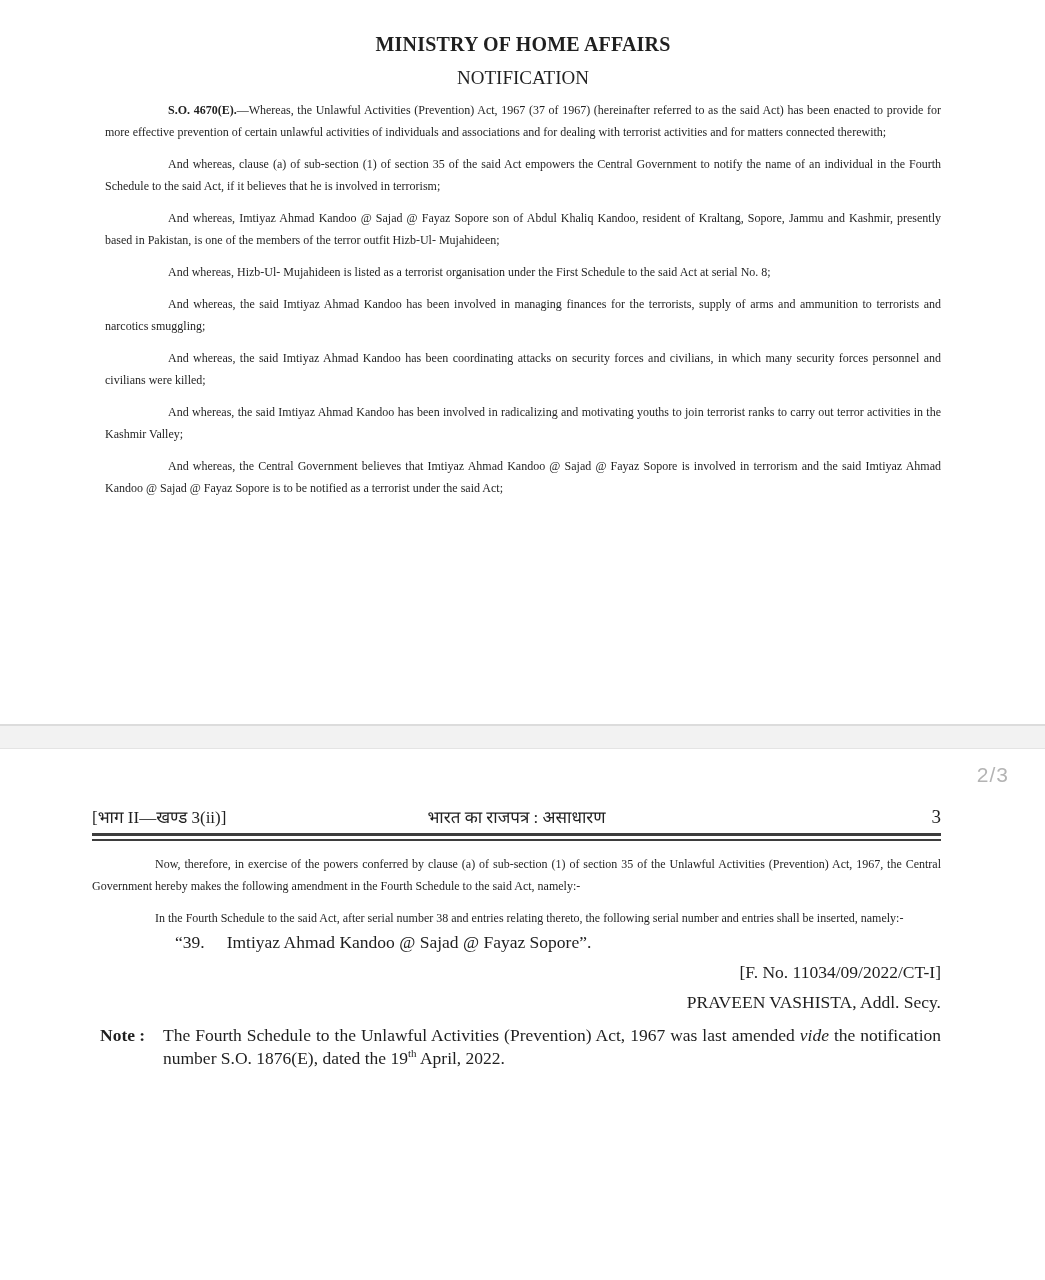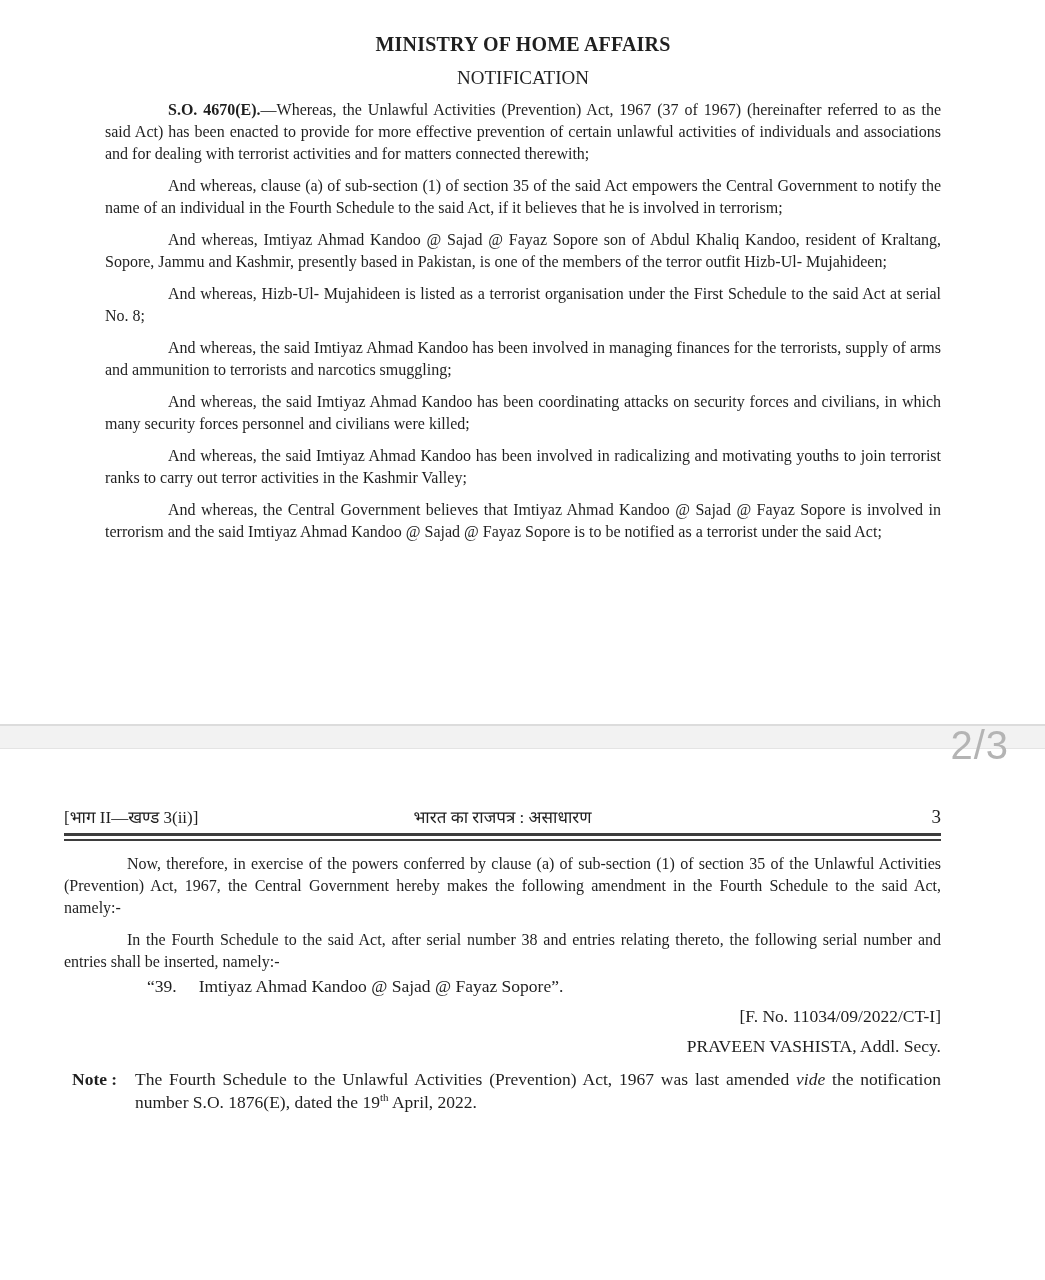--- a/index.html
+++ b/index.html
@@ -15,7 +15,7 @@
   
   .sheet { box-sizing: border-box; filter: blur(0.3px); }
   .para {
-    font-size: 16px; line-height: 22px;
+    font-size: 12px; line-height: 22px;
     text-align: justify; text-indent: 63px;
     margin: 10px 0 0 0;
   }

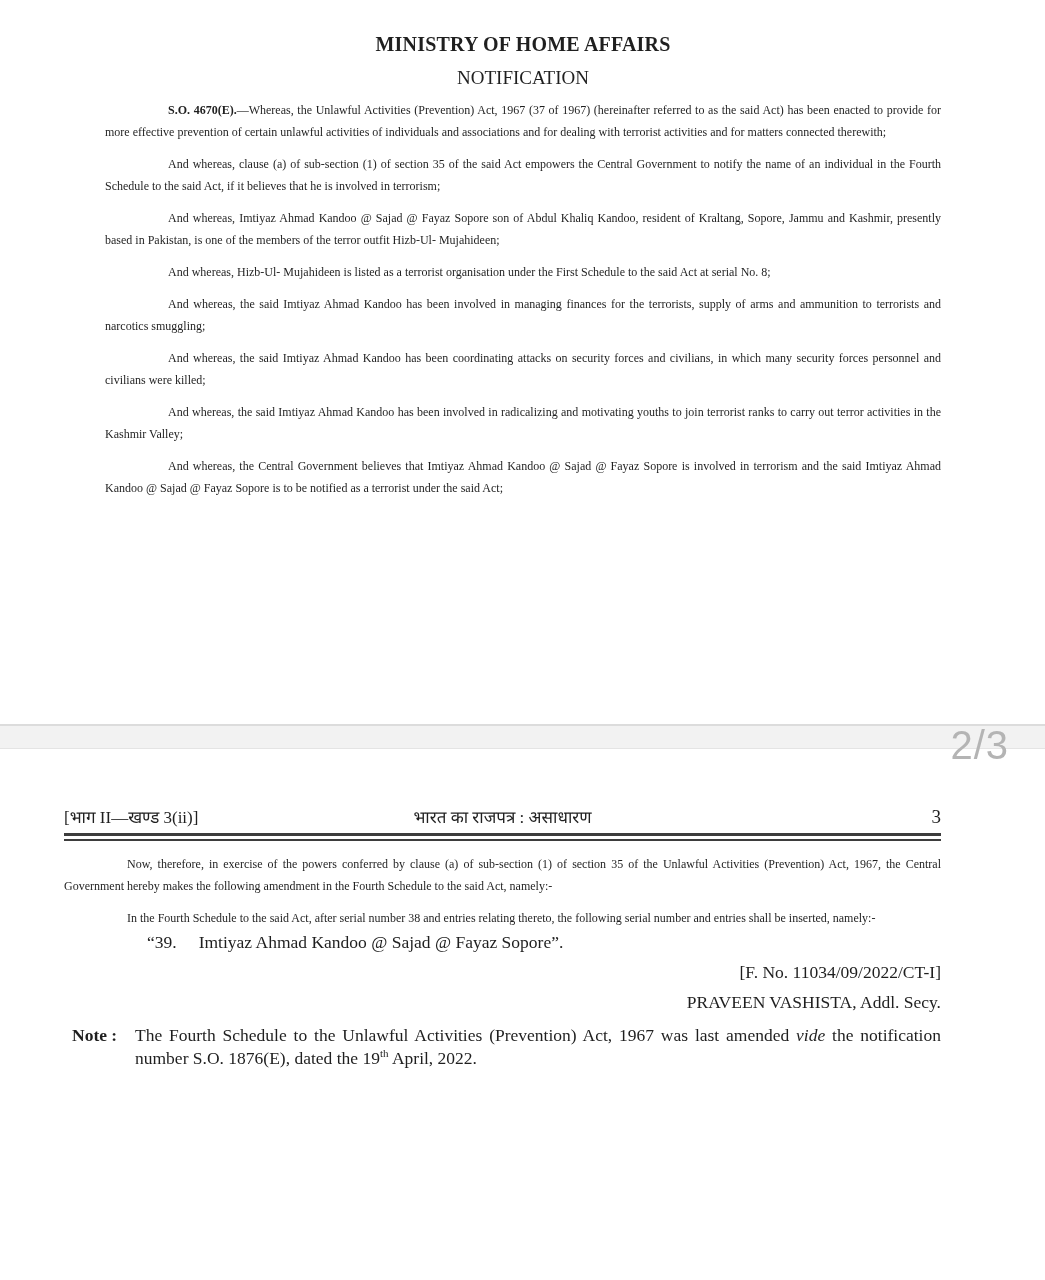--- a/index.html
+++ b/index.html
@@ -35,9 +35,9 @@
 
   
   .page-indicator {
-    position: absolute; top: 723px; right: 36px;
+    position: absolute; top: 763px; right: 36px;
     font-family: "Liberation Sans", sans-serif;
-    font-size: 40px; color: #b4b4b4; letter-spacing: 1px;
+    font-size: 21px; color: #b4b4b4; letter-spacing: 1px;
   }
   .page-gap {
     height: 22px; background: #f2f2f2;

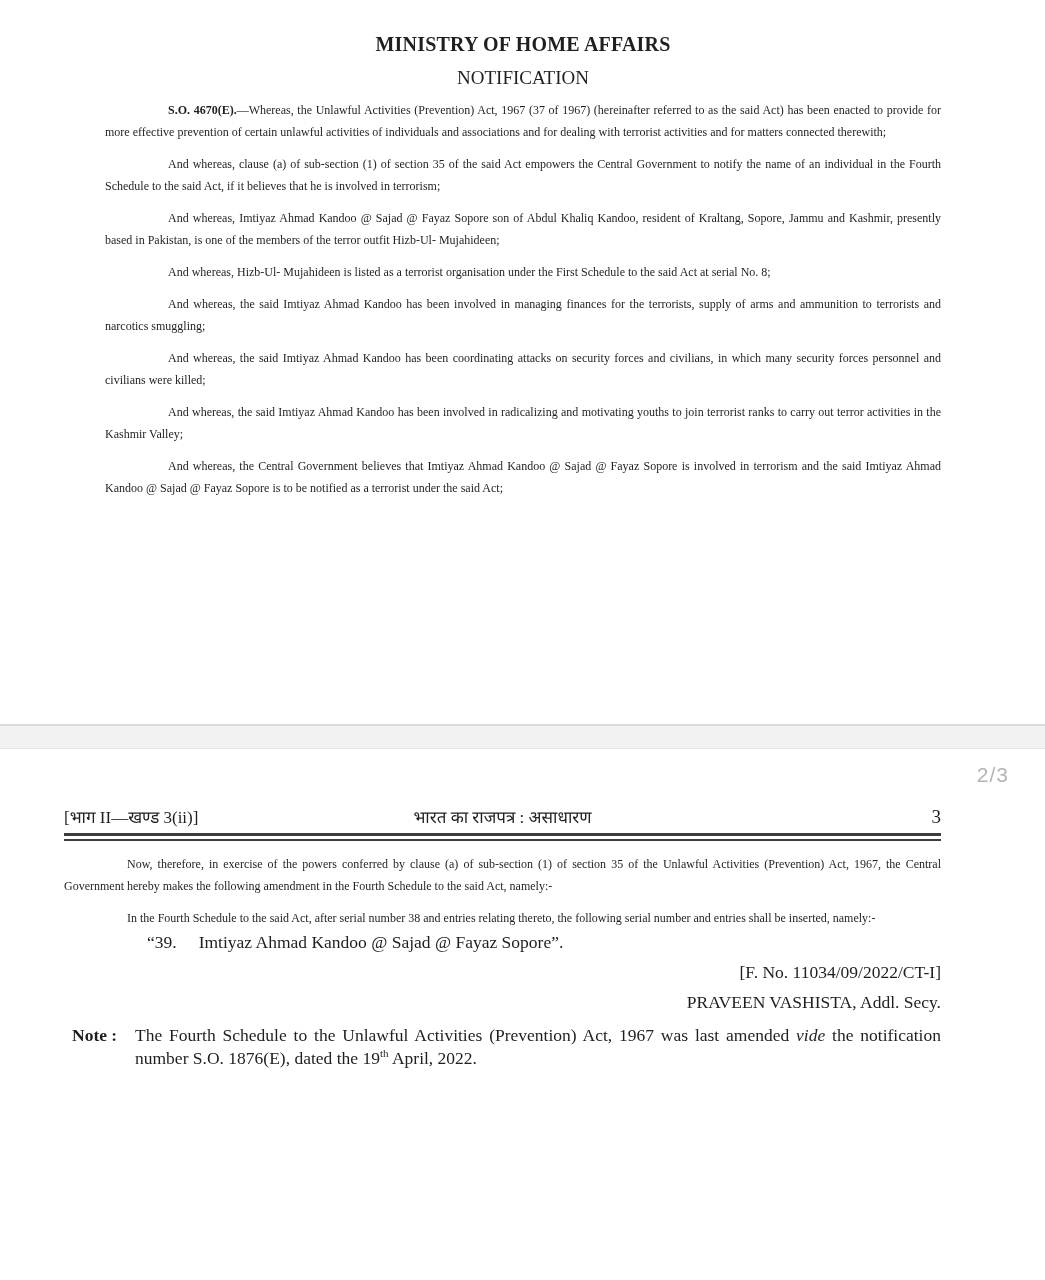--- a/index.html
+++ b/index.html
@@ -46,7 +46,7 @@
   }
 
   
-  .page-2 { height: 465px; padding: 58px 104px 0 64px; }
+  .page-2 { height: 465px; padding: 58px 104px 0 92px; }
   .gazette-header {
     display: flex; align-items: baseline;
     font-size: 17px; line-height: 20px;

